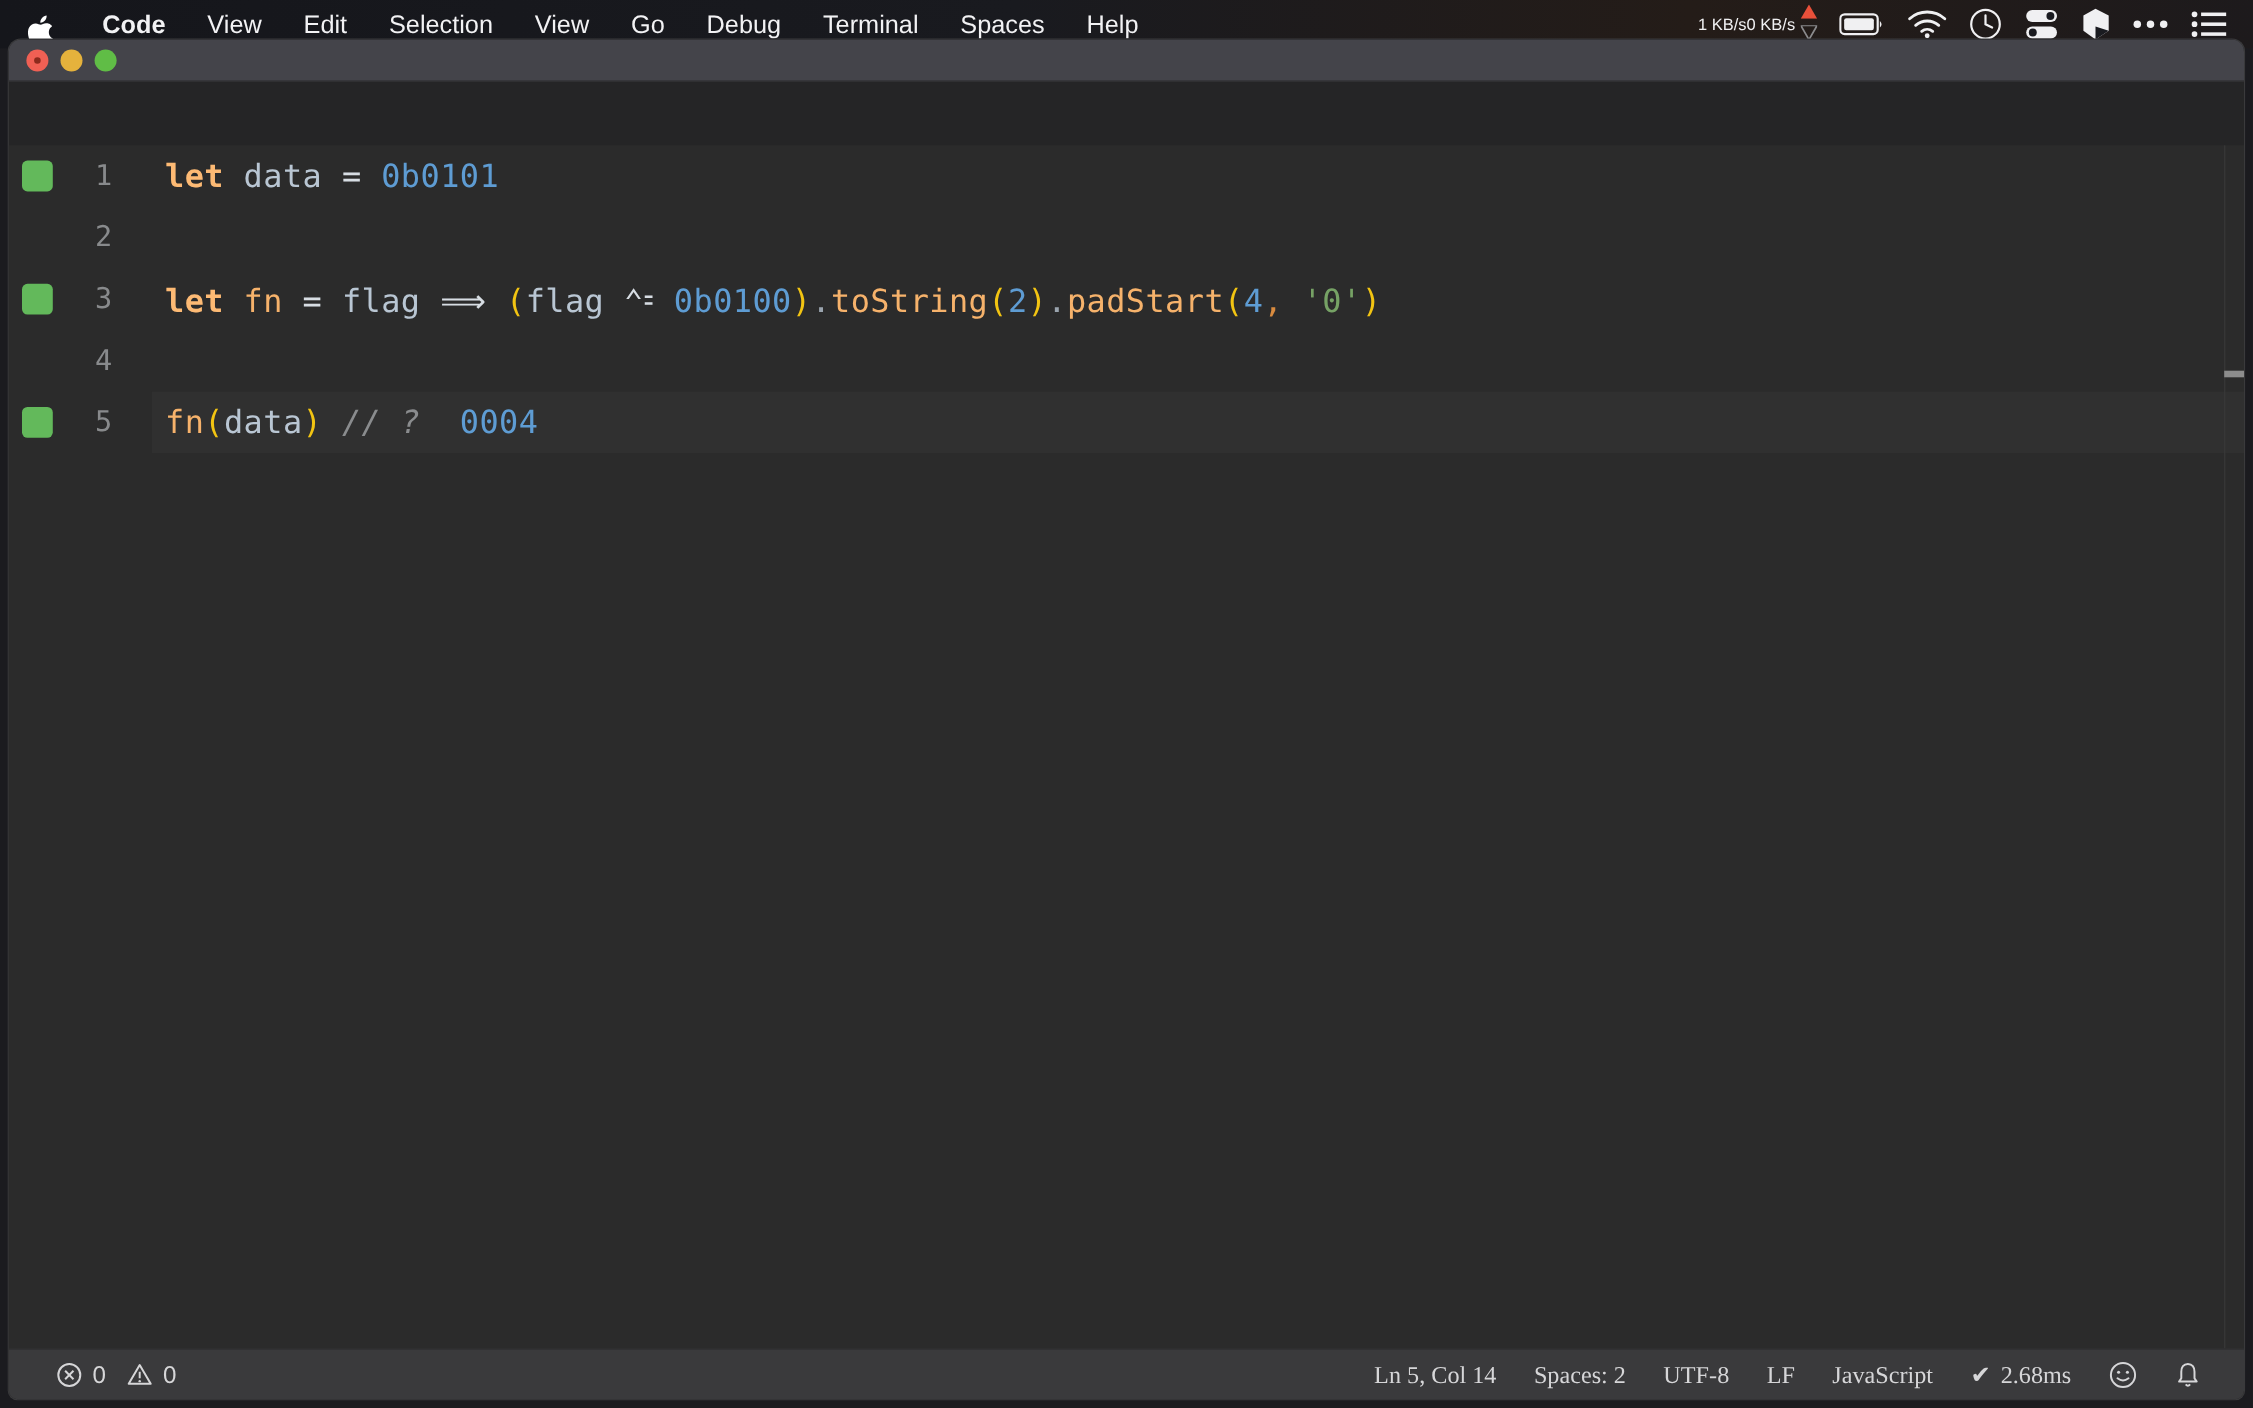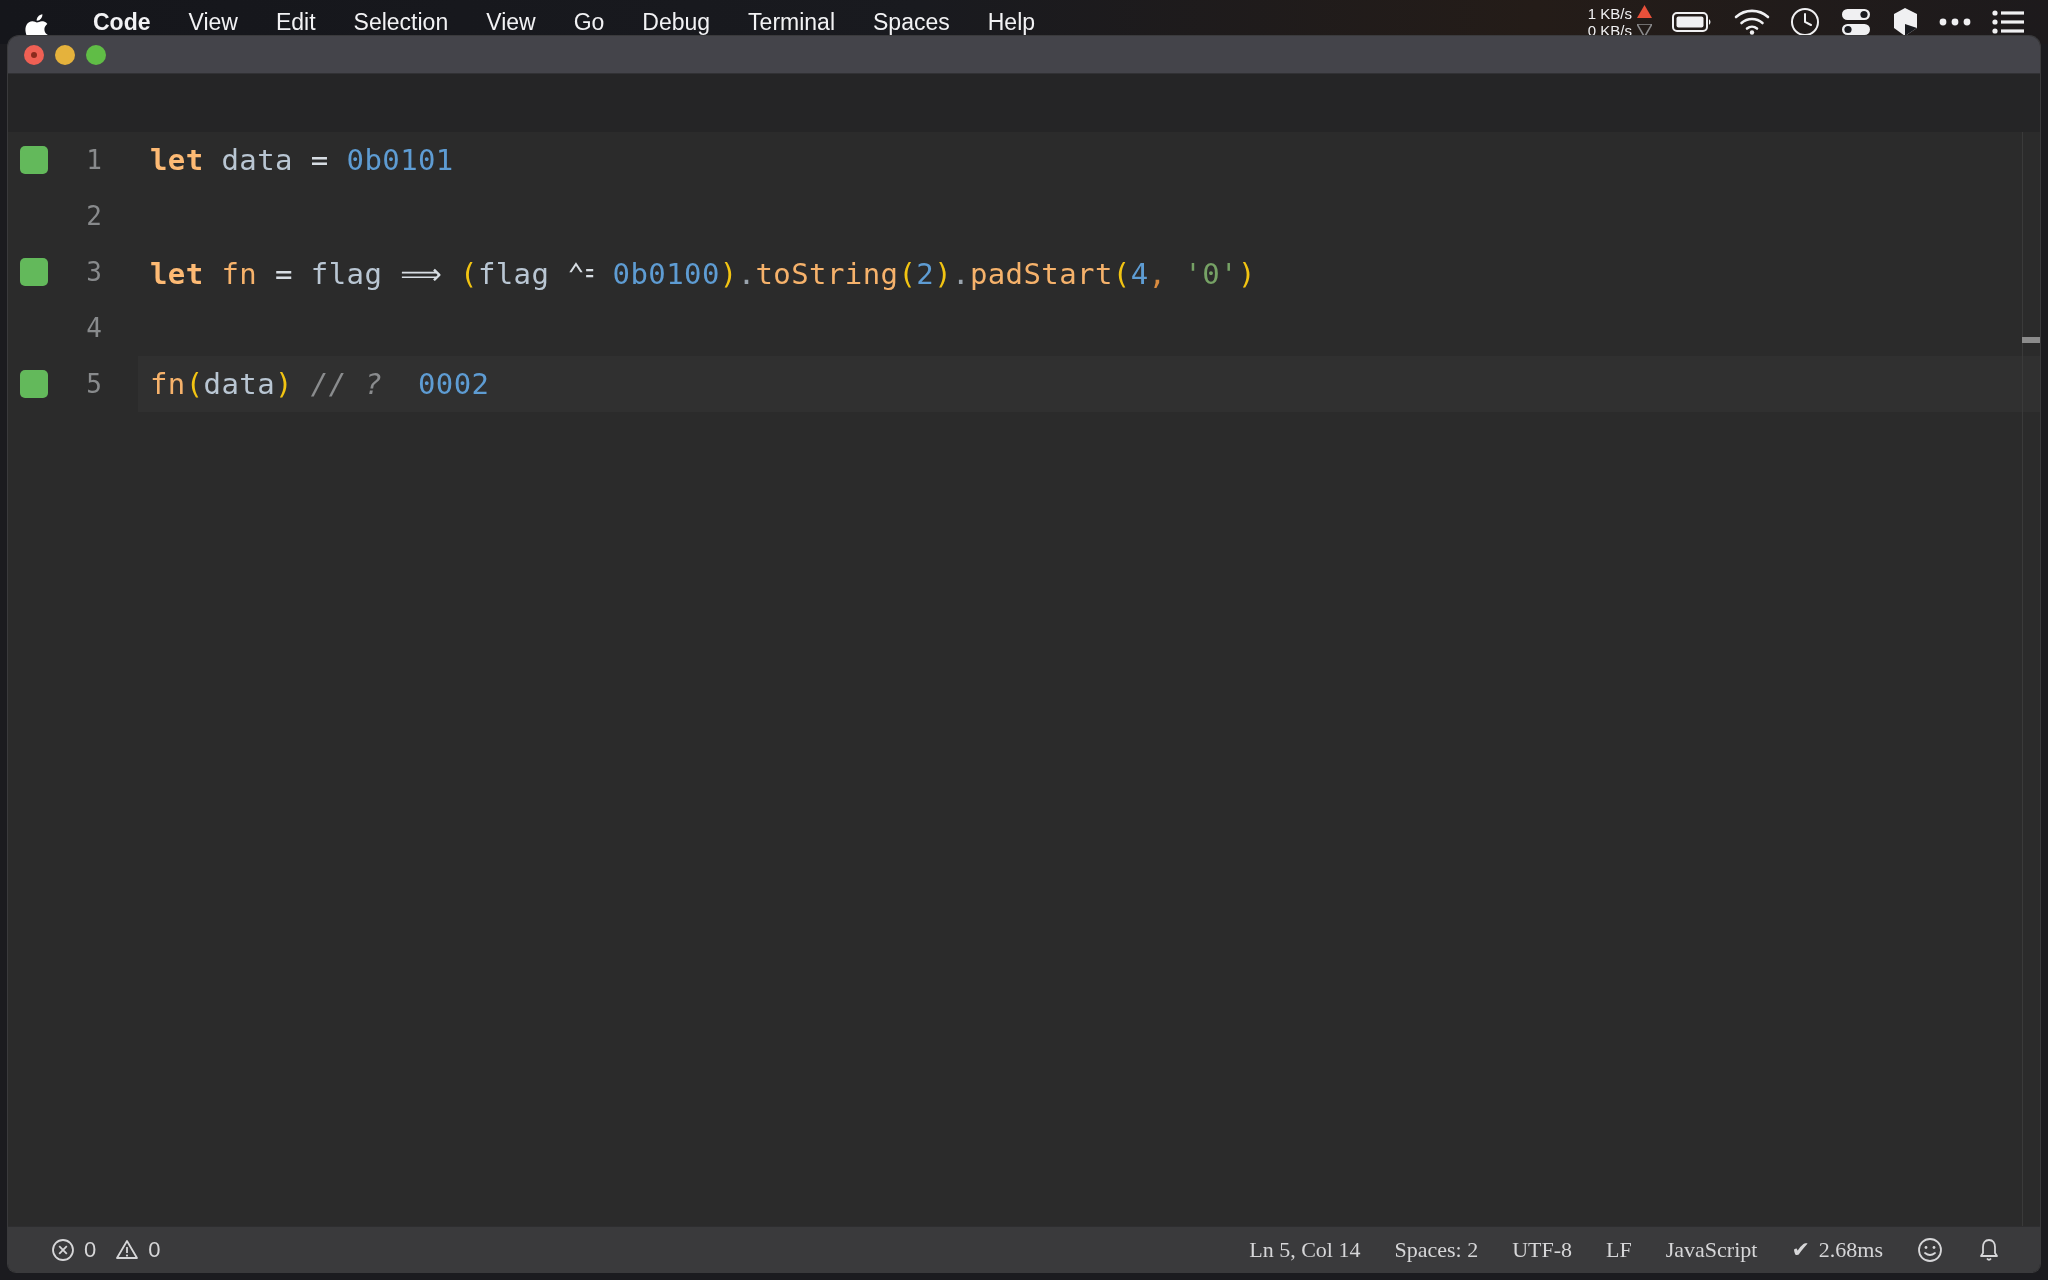--- a/index.html
+++ b/index.html
@@ -23,7 +23,7 @@
   .menu-item.bold { font-weight:bold; }
   #menubar-right { margin-left:auto; display:flex; align-items:center; gap:20px; padding-right:24px; height:44px; }
   .netspeed { display:flex; align-items:center; gap:5px; }
-  .netspeed-nums { display:flex; flex-direction:column; color:#f0f0f2; font-size:15px;
+  .netspeed-nums { display:flex; flex-direction:row; color:#f0f0f2; font-size:15px;
                    line-height:17px; text-align:right; }
   .netspeed-arrows { display:flex; flex-direction:column; align-items:center; gap:1px; }
   .mb-icon { display:flex; align-items:center; justify-content:center; }

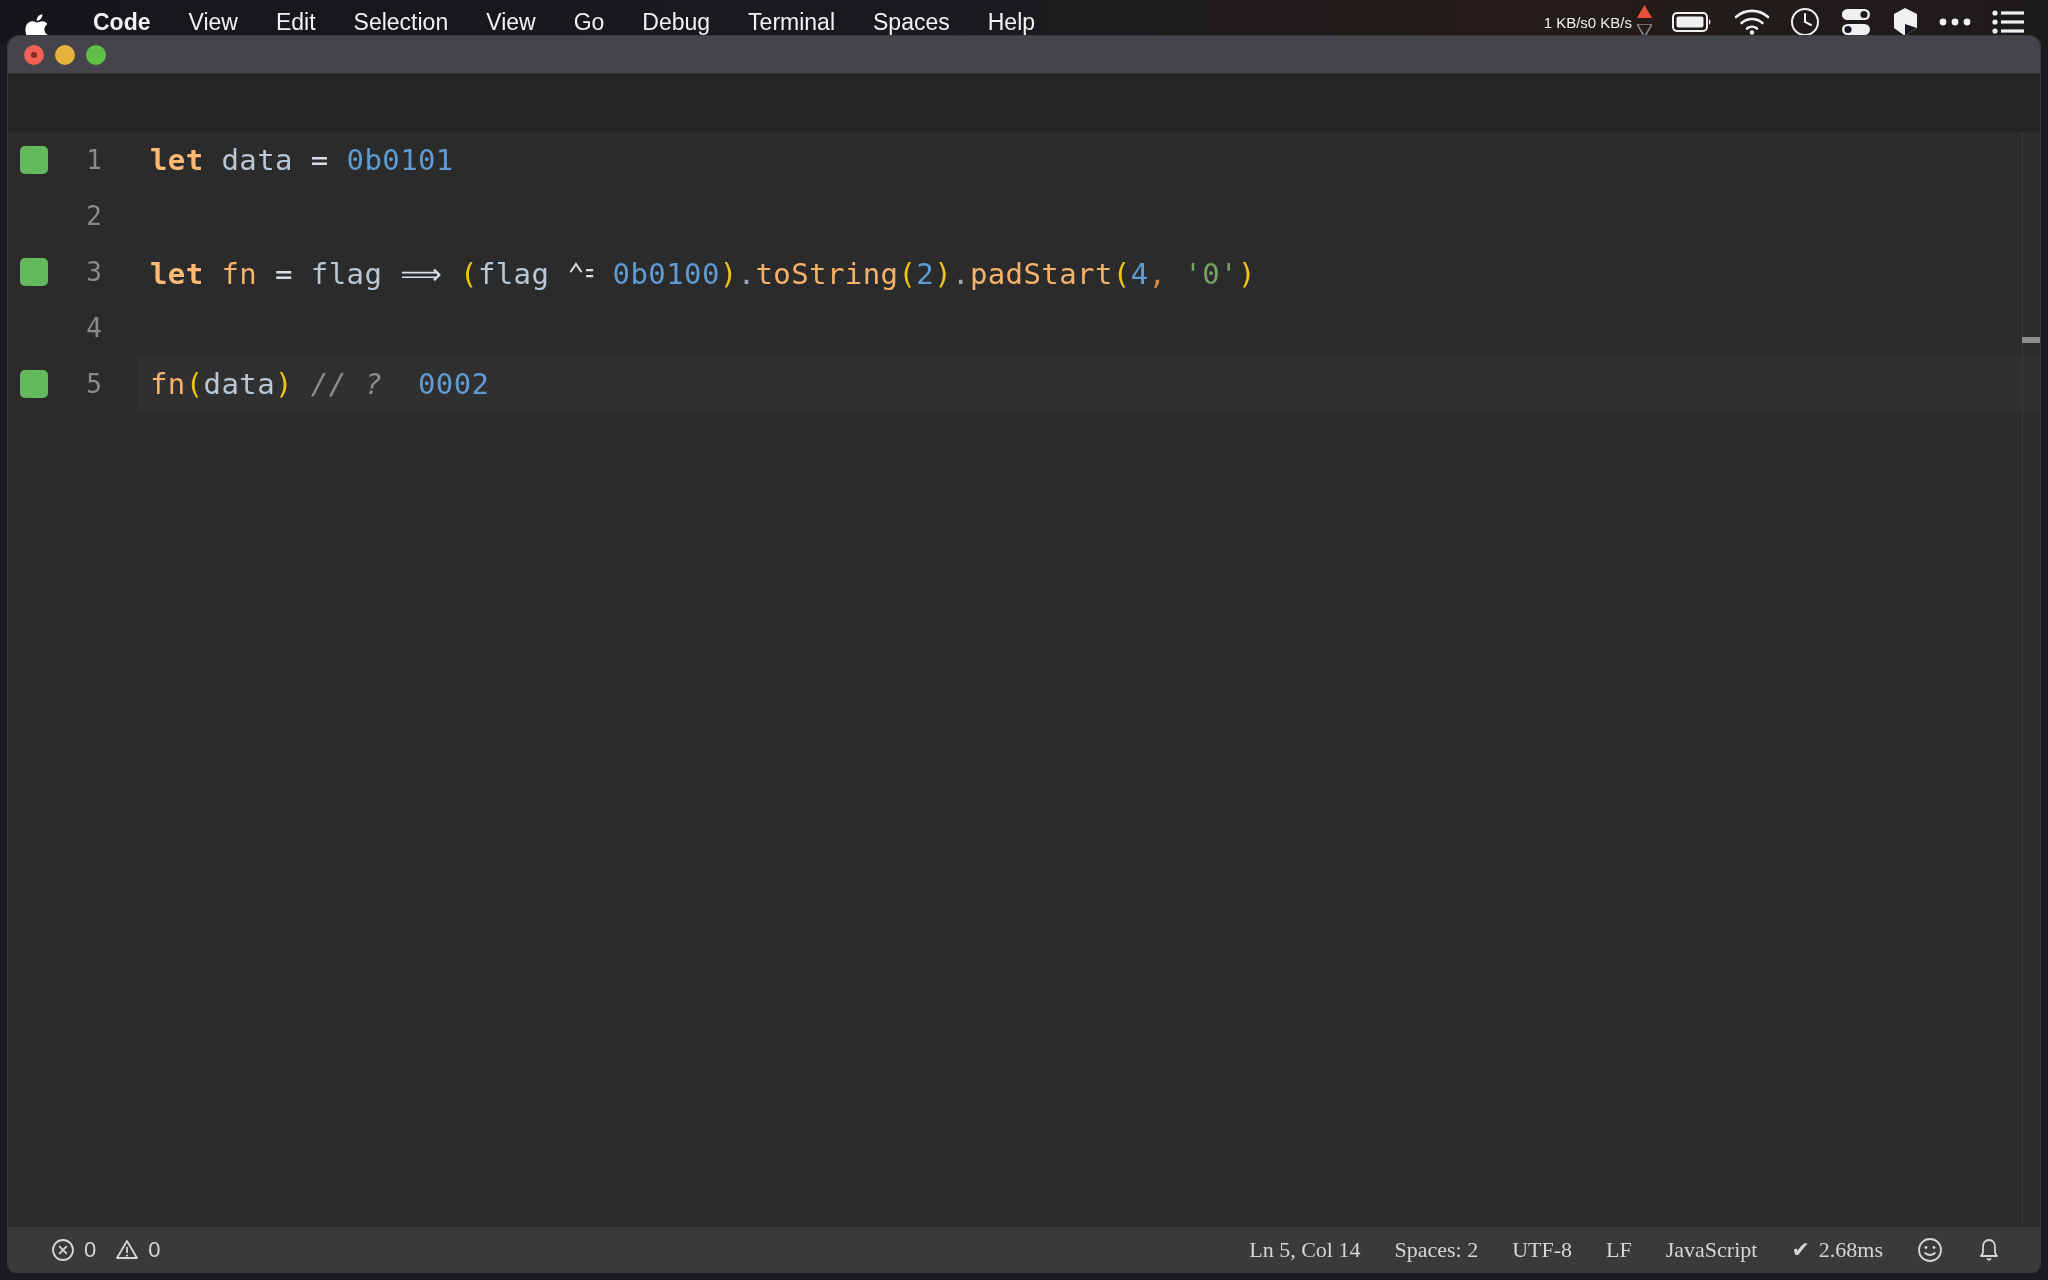--- a/index.html
+++ b/index.html
@@ -262,7 +262,7 @@
           <div class="code-content-wrap"></div>
           <span class="gutter-marker"></span>
           <span class="linenum">5</span>
-          <span class="code-content"><span class="t-fnname">fn</span><span class="t-paren">(</span><span class="t-var">data</span><span class="t-paren">)</span><span class="t-op"> </span><span class="t-comment">// ?</span><span class="t-op">  </span><span class="t-quokka">0002</span></span>
+          <span class="code-content"><span class="t-fnname">fn</span><span class="t-paren">(</span><span class="t-var">data</span><span class="t-paren">)</span><span class="t-op"> </span><span class="t-comment">// ?</span><span class="t-op">  </span><span class="t-quokka">0004</span></span>
         </div>
       </div>
     <div id="overview-ruler">

